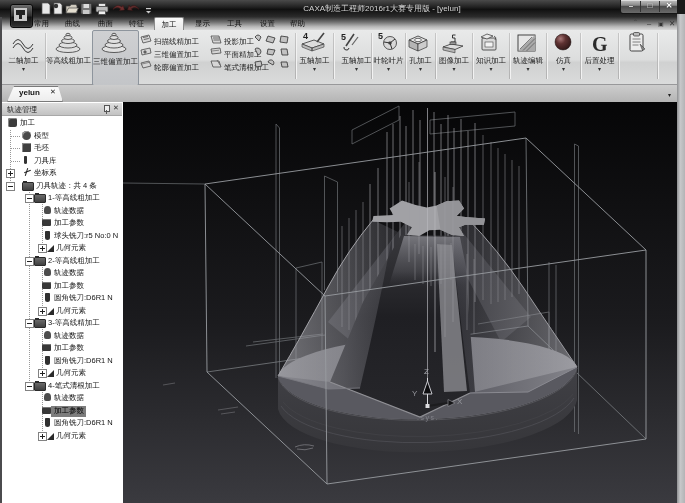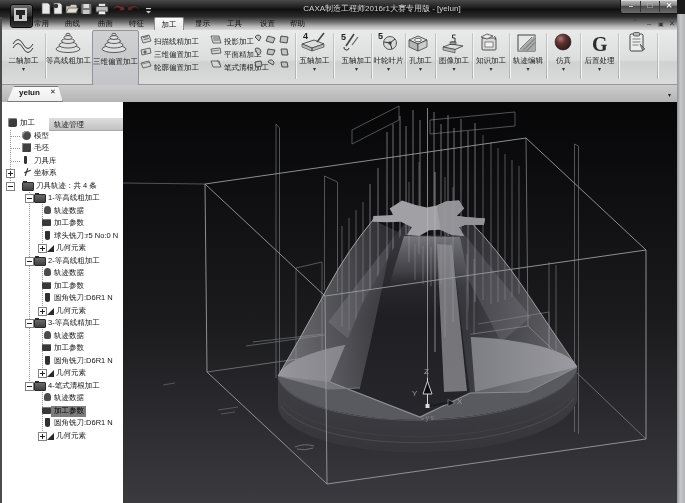--- a/index.html
+++ b/index.html
@@ -37,7 +37,7 @@
   #tab-menu-arr{position:absolute;left:666px;top:6px;font-size:6px;color:#222;}
   
   #panel{left:2px;top:102px;width:121px;height:401px;background:#fff;border-right:1px solid #9a9a9a;}
-  #panel-header{position:absolute;left:0;top:16px;width:120px;height:12px;background:linear-gradient(#dedede,#c2c2c2);border-bottom:1px solid #a8a8a8;margin-left:47px;}
+  #panel-header{position:absolute;left:0;top:1px;width:120px;height:12px;background:linear-gradient(#dedede,#c2c2c2);border-bottom:1px solid #a8a8a8;}
   #panel-title{position:absolute;left:5px;top:2px;font-size:7.5px;color:#222;}
   .tr{position:absolute;left:0;width:121px;height:12px;font-size:7.5px;line-height:12.5px;color:#151515;white-space:nowrap;overflow:hidden;}
   .eb{position:absolute;width:7px;height:7px;border:1px solid #828282;background:#fff;top:2px;}

